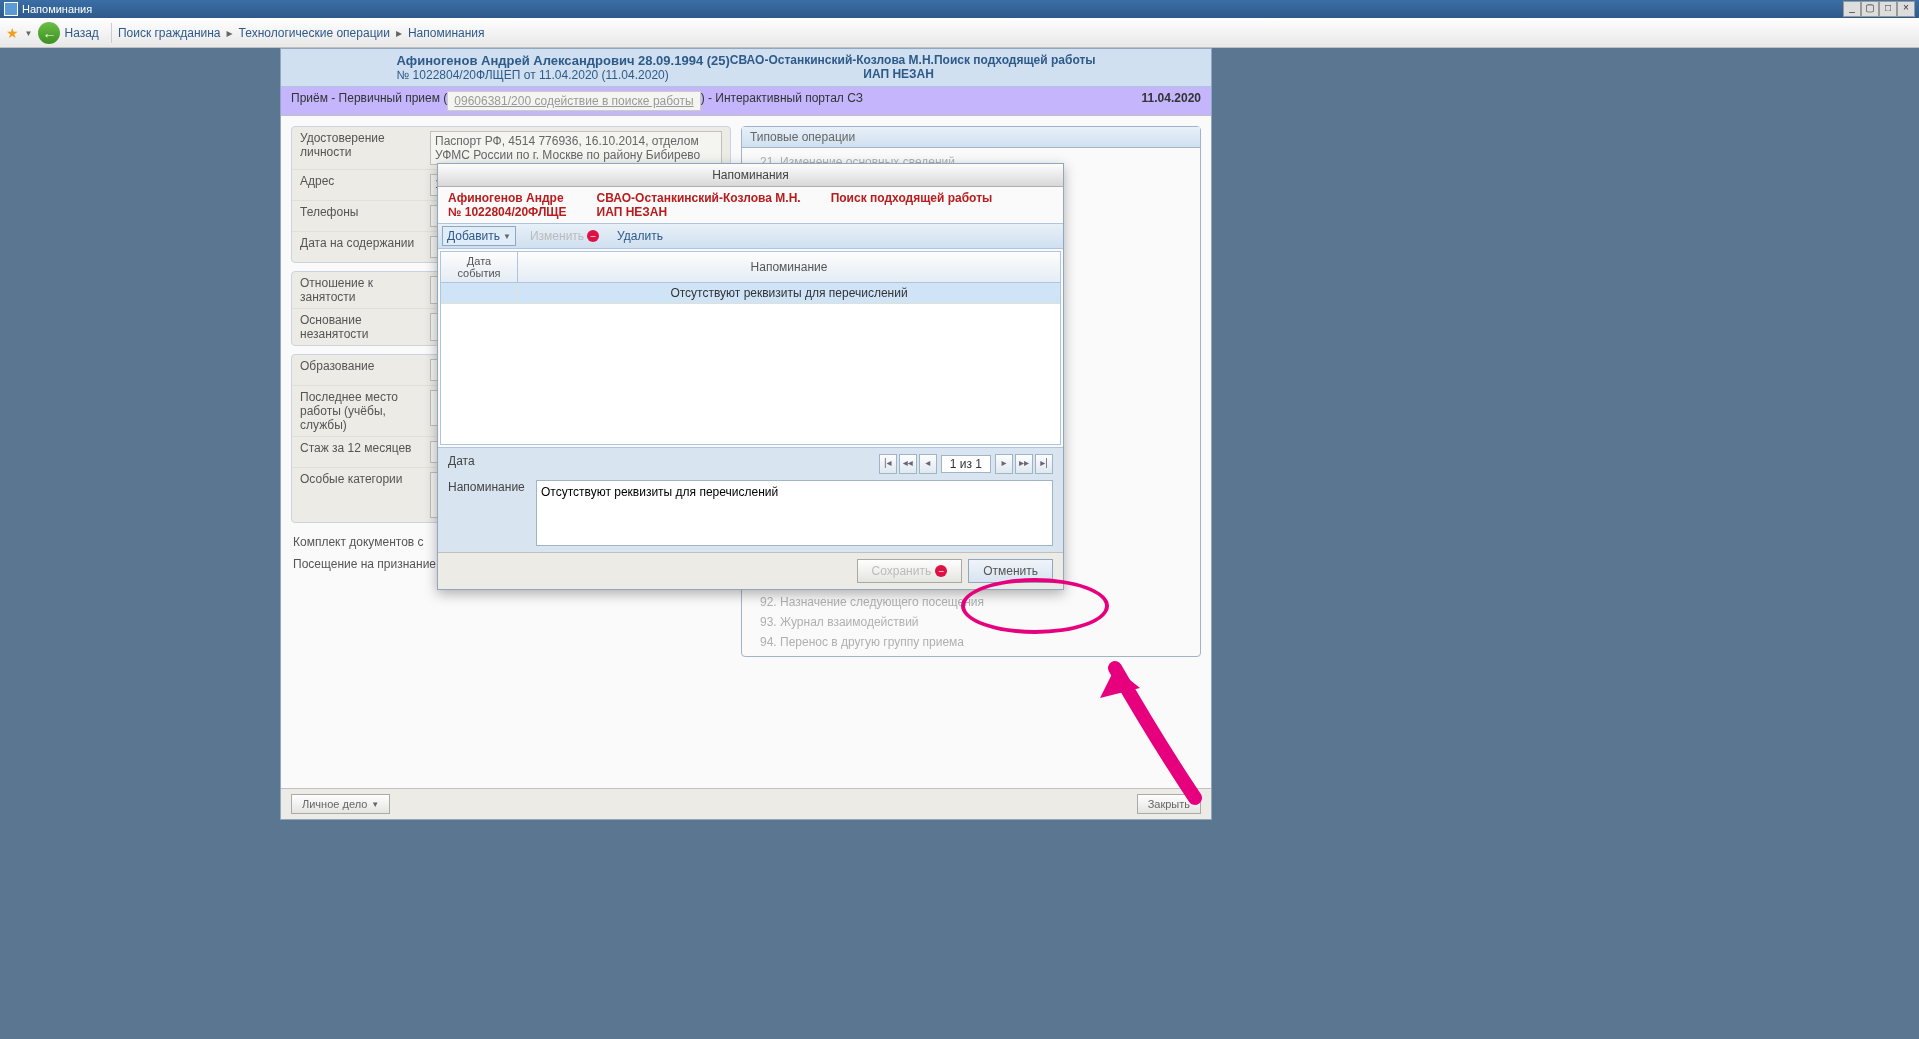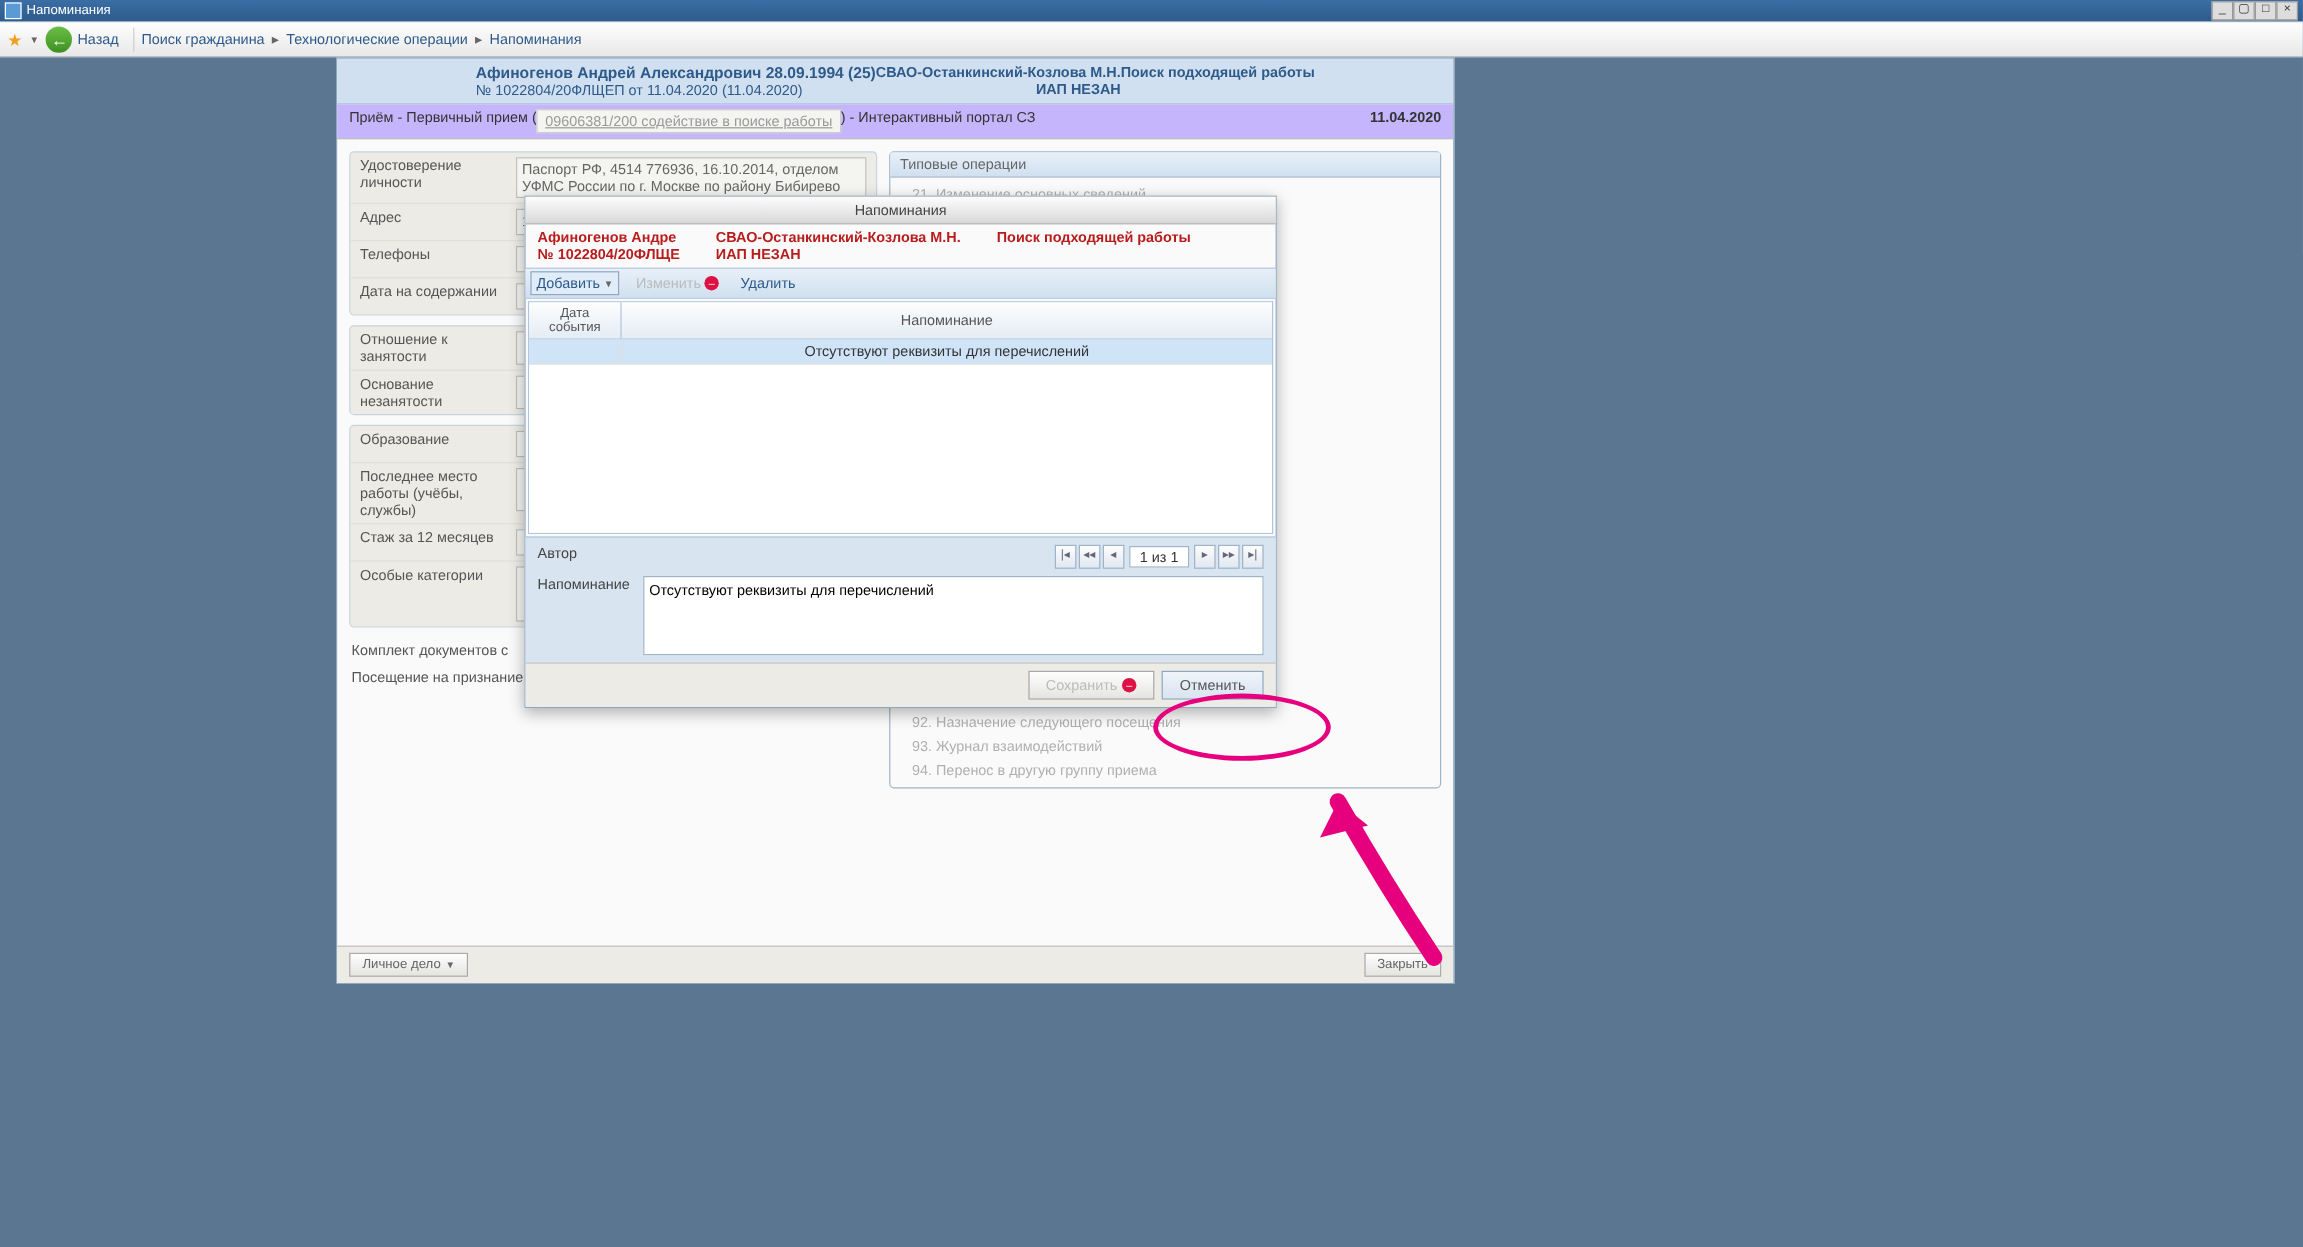--- a/index.html
+++ b/index.html
@@ -250,7 +250,7 @@
       </div>
       <div class="modal-form">
         <div class="form-row">
-          <div class="form-label">Автор</div>
+          <div class="form-label">Дата</div>
           <div class="pager">
             <div class="pager-btn">|◂</div>
             <div class="pager-btn">◂◂</div>

